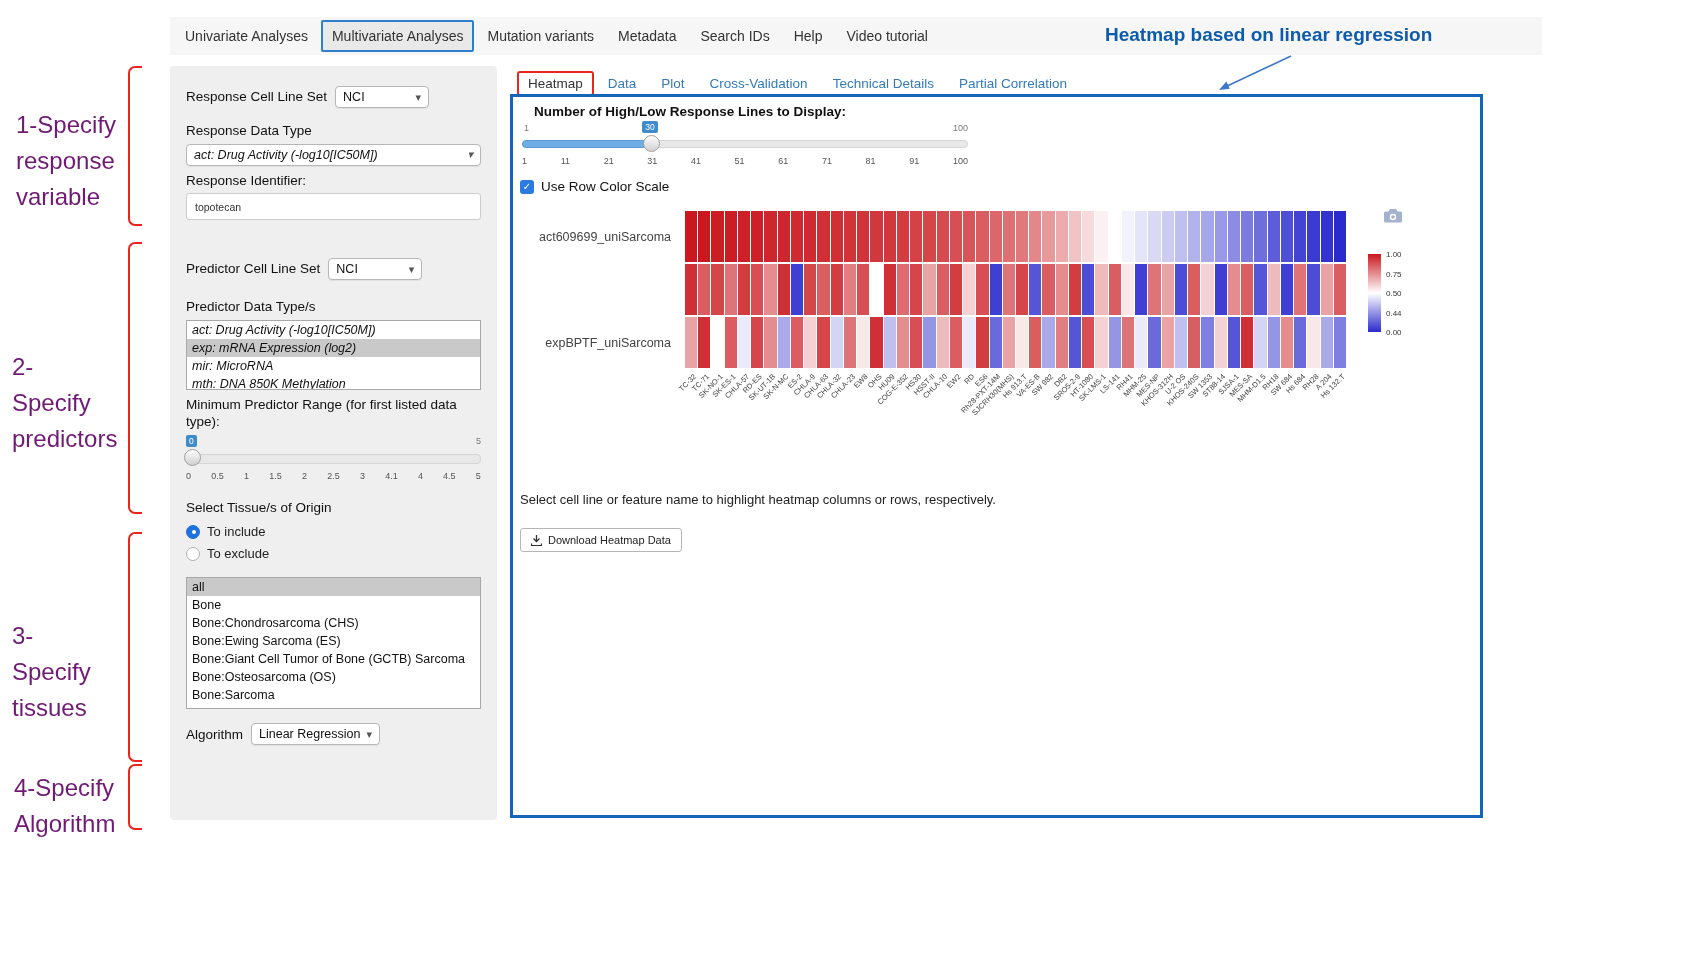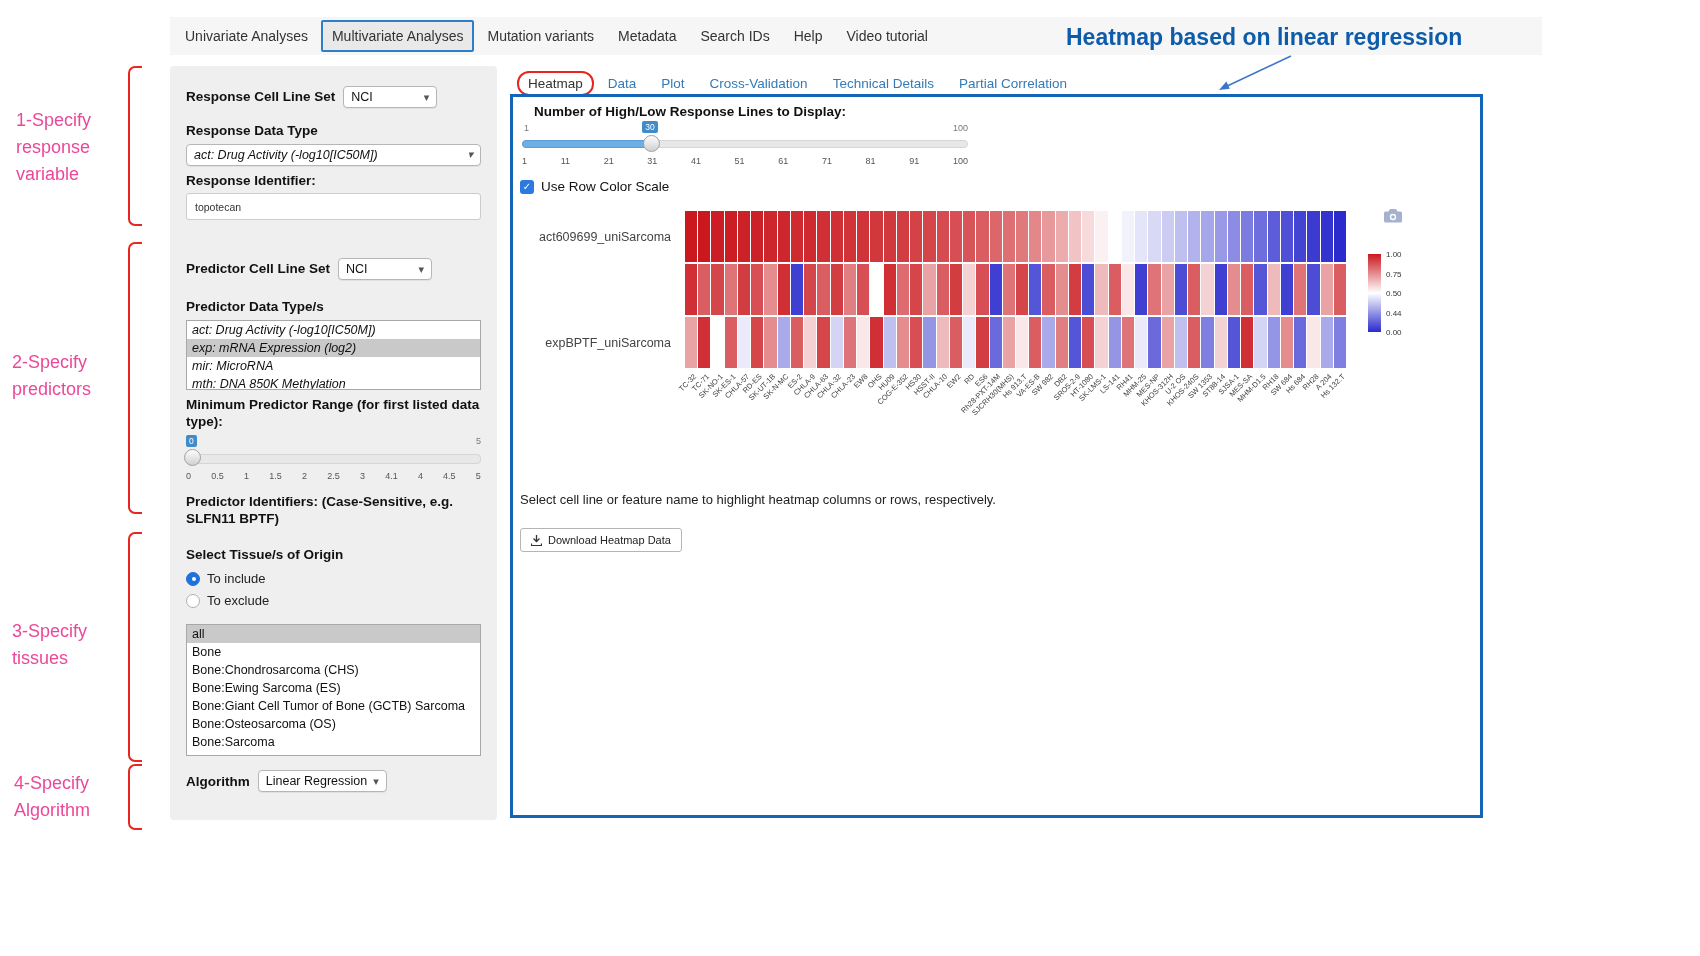--- a/index.html
+++ b/index.html
@@ -11,7 +11,7 @@
   .nav-item.active{border:2px solid #2e7ec8;background:#e9e9e9;padding:6px 9px;border-radius:2px;}
 
   
-  .blue-heading{position:absolute;left:1066px;top:24px;font-size:23px;font-weight:bold;color:#0d5cab;}
+  .blue-heading{position:absolute;left:1105px;top:24px;font-size:19px;font-weight:bold;color:#0d5cab;}
   .anno-arrow{position:absolute;left:1205px;top:52px;}
   .step-note{position:absolute;color:#ec4899;font-size:18px;line-height:1.5;}
   .bracket{position:absolute;left:128px;width:14px;border:2.5px solid #e8251f;border-right:none;border-radius:7px 0 0 7px;box-sizing:border-box;}

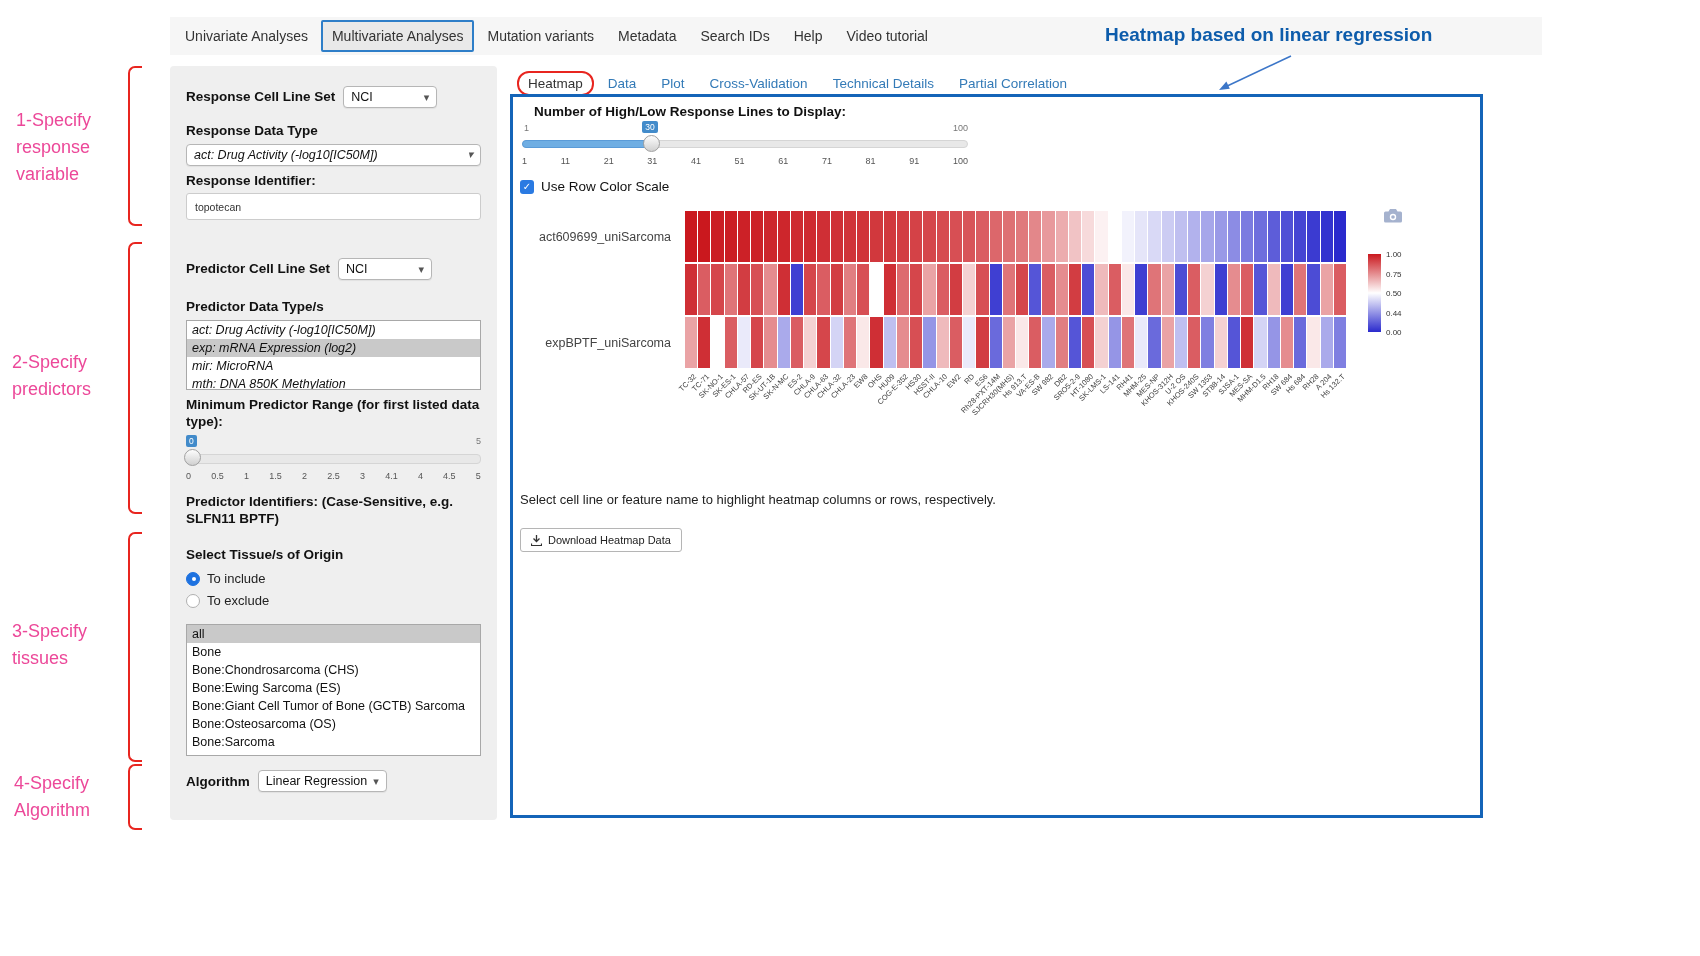--- a/index.html
+++ b/index.html
@@ -45,7 +45,7 @@
   
   .tabs{position:absolute;left:517px;top:71px;display:flex;align-items:center;gap:3px;}
   .tab{font-size:13.5px;color:#337ab7;padding:5px 11px;cursor:pointer;white-space:nowrap;}
-  .tab.active{color:#333;border:2.5px solid #e8251f;border-radius:12px;padding:3px 9px;}
+  .tab.active{color:#333;border:2.5px solid #e8251f;border-radius:3px;padding:3px 9px;}
 
   
   .main-box{position:absolute;left:510px;top:94px;width:973px;height:724px;border:3px solid #1464b8;box-sizing:border-box;background:#fff;}

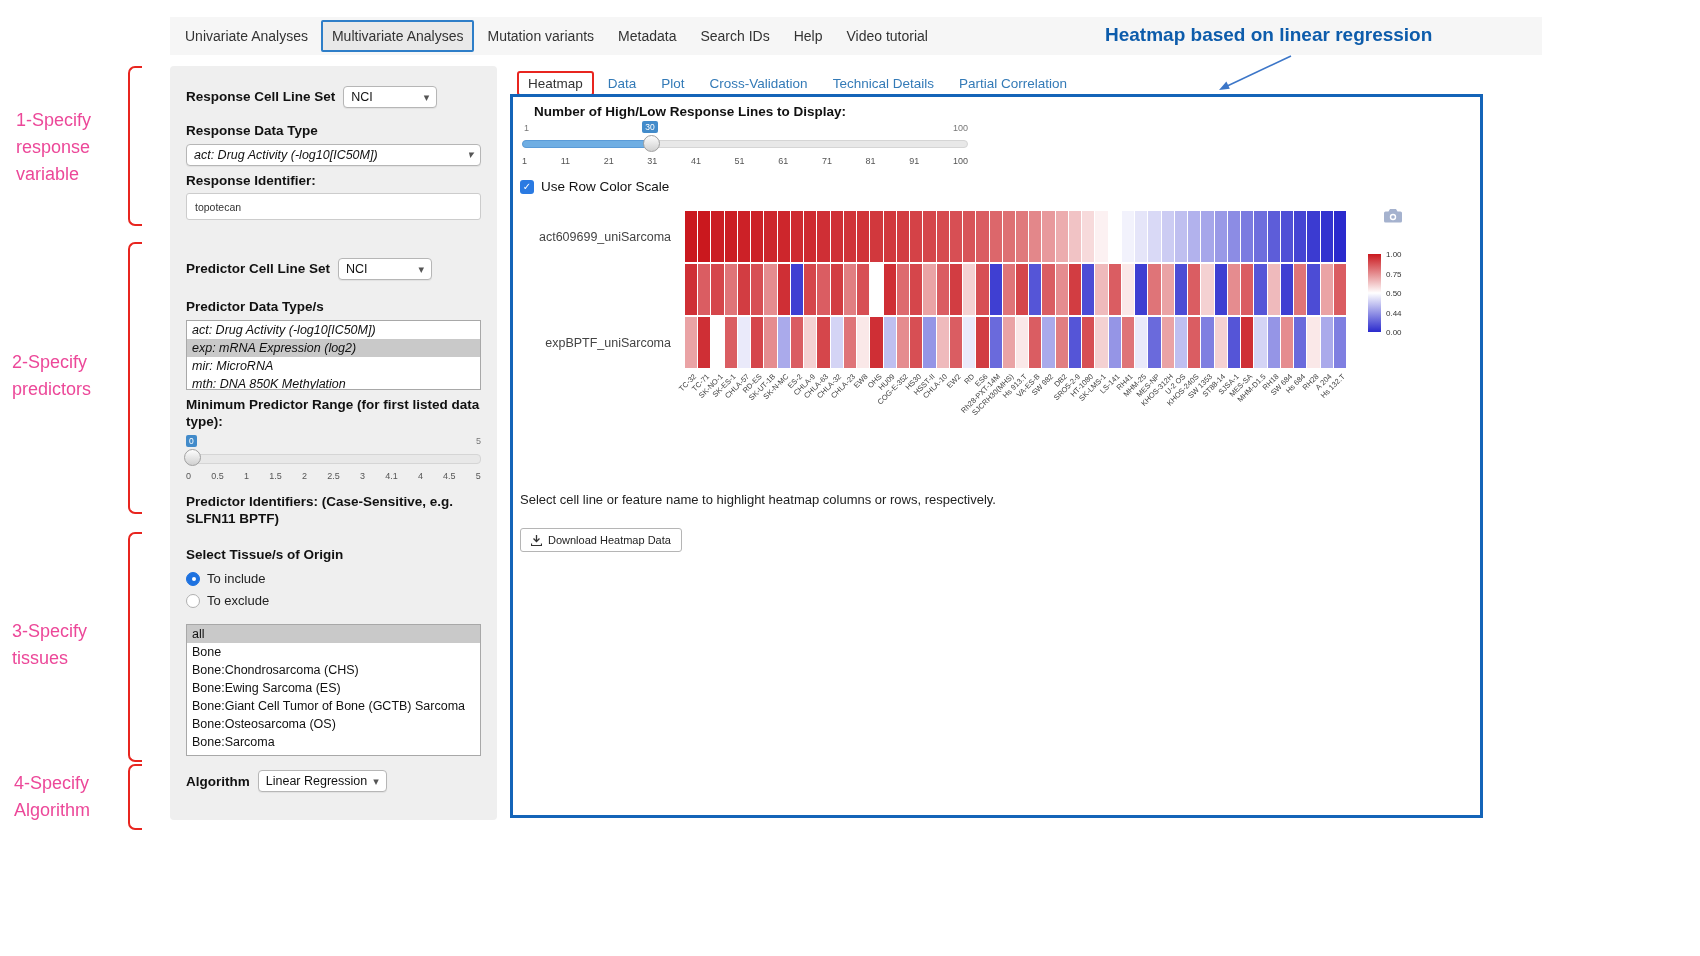--- a/index.html
+++ b/index.html
@@ -18,7 +18,7 @@
 
   
   .sidebar{position:absolute;left:170px;top:66px;width:327px;height:754px;background:#efefef;border-radius:4px;padding:20px 16px;box-sizing:border-box;}
-  .lbl{font-size:13.5px;font-weight:bold;color:#111;margin-bottom:4px;line-height:1.3;}
+  .lbl{font-size:13.5px;font-weight:normal;color:#111;margin-bottom:4px;line-height:1.3;}
   .inline{display:flex;align-items:center;gap:8px;}
   .select{display:inline-flex;align-items:center;justify-content:space-between;background:#fff;border:1px solid #b6b6b6;border-radius:4px;padding:3px 7px;font-size:12.5px;color:#111;min-width:78px;box-shadow:0 1px 1px rgba(0,0,0,.06);cursor:pointer;white-space:nowrap;}
   .select.full{width:100%;box-sizing:border-box;}

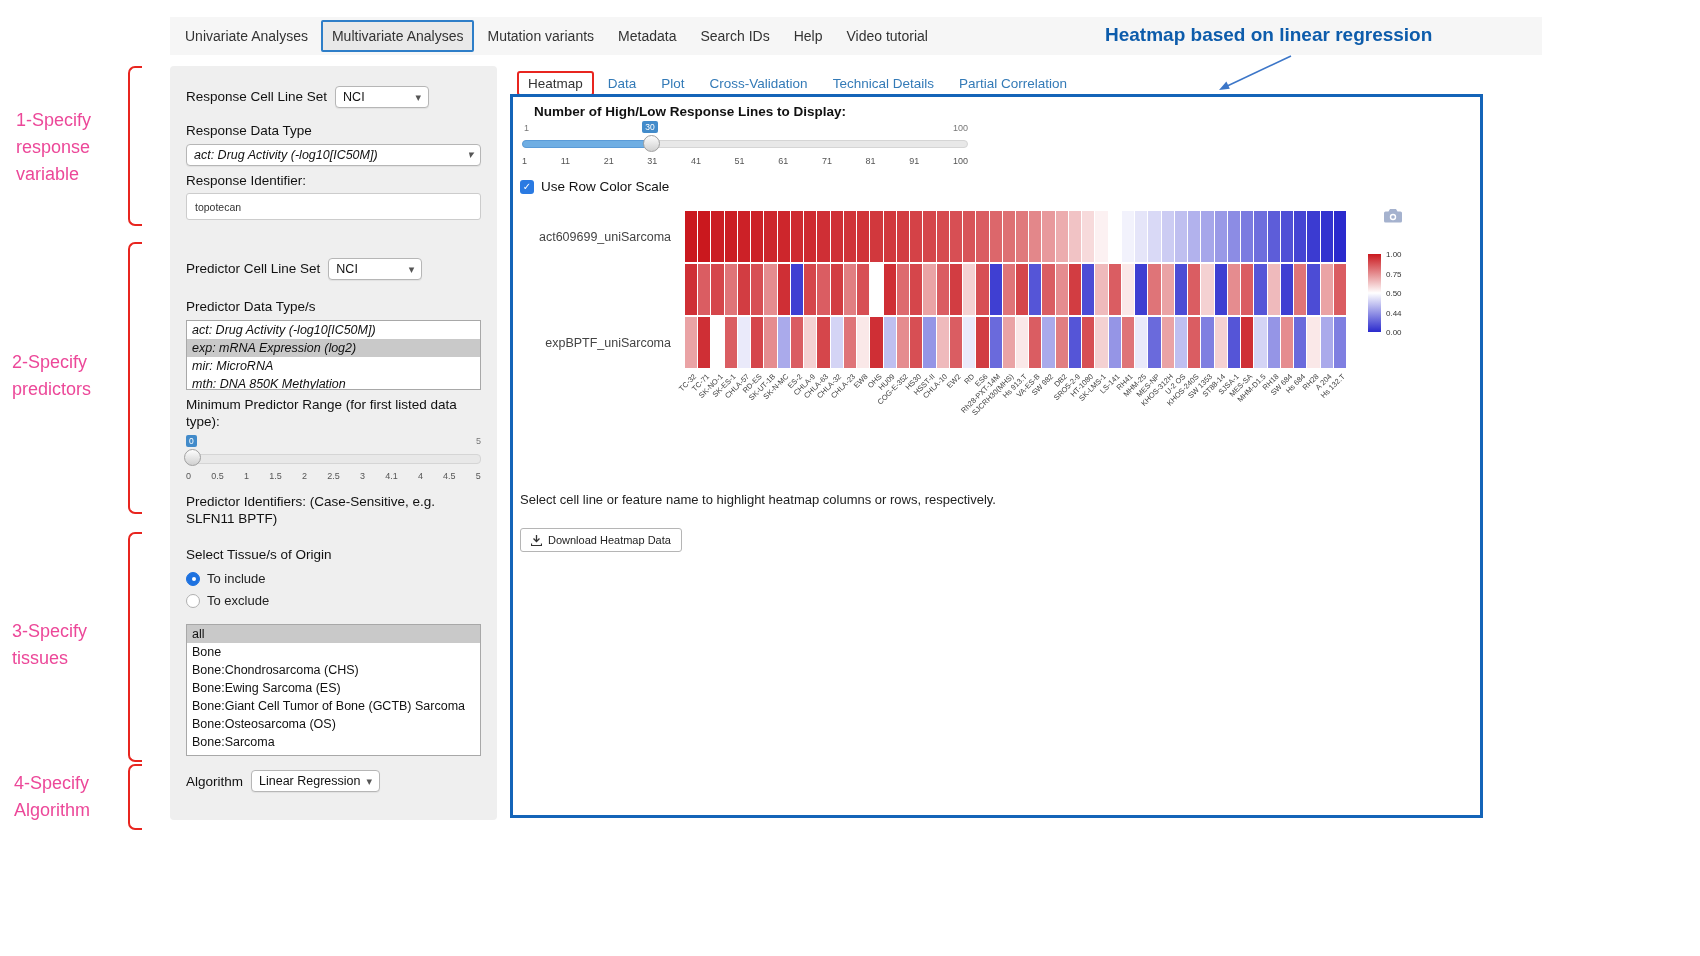--- a/index.html
+++ b/index.html
@@ -13,7 +13,7 @@
   
   .blue-heading{position:absolute;left:1105px;top:24px;font-size:19px;font-weight:bold;color:#0d5cab;}
   .anno-arrow{position:absolute;left:1205px;top:52px;}
-  .step-note{position:absolute;color:#ec4899;font-size:18px;line-height:1.5;}
+  .step-note{position:absolute;color:#701a75;font-size:24px;line-height:1.5;}
   .bracket{position:absolute;left:128px;width:14px;border:2.5px solid #e8251f;border-right:none;border-radius:7px 0 0 7px;box-sizing:border-box;}
 
   

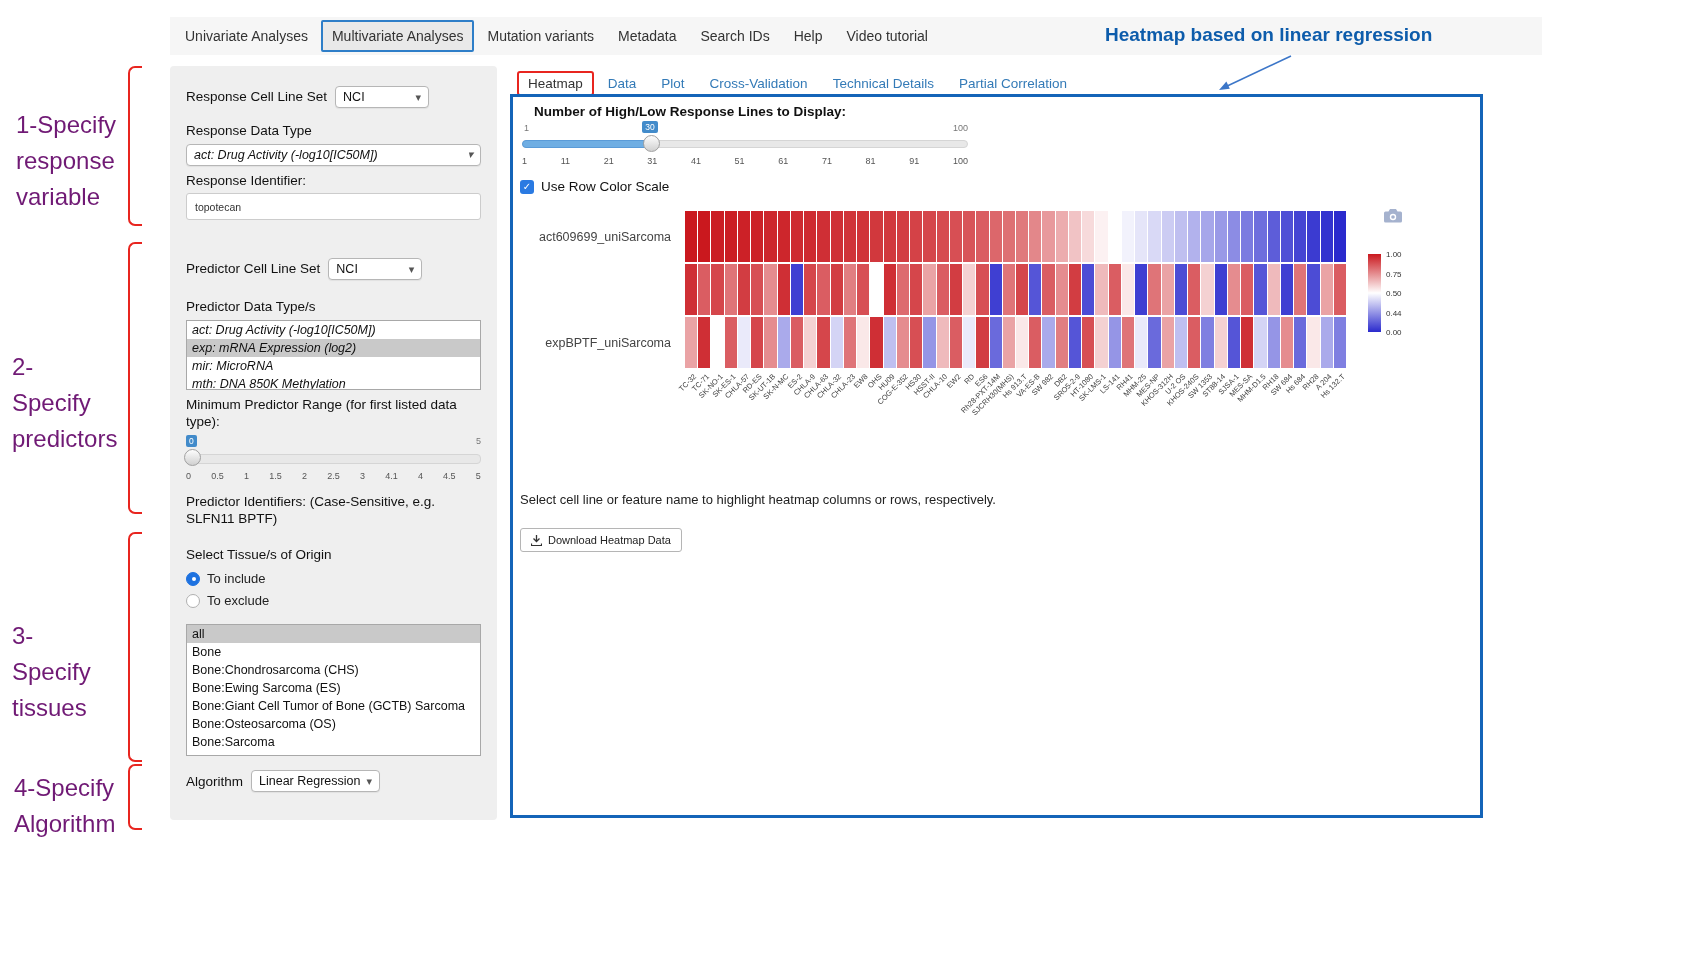--- a/index.html
+++ b/index.html
@@ -160,7 +160,6 @@
         <span>5</span>
       </div>
 
-    <div class="lbl">Predictor Identifiers: (Case-Sensitive, e.g. SLFN11 BPTF)</div>
 
     <div class="lbl mt18" style="margin-bottom:8px;">Select Tissue/s of Origin</div>
     <div class="radio-row">

